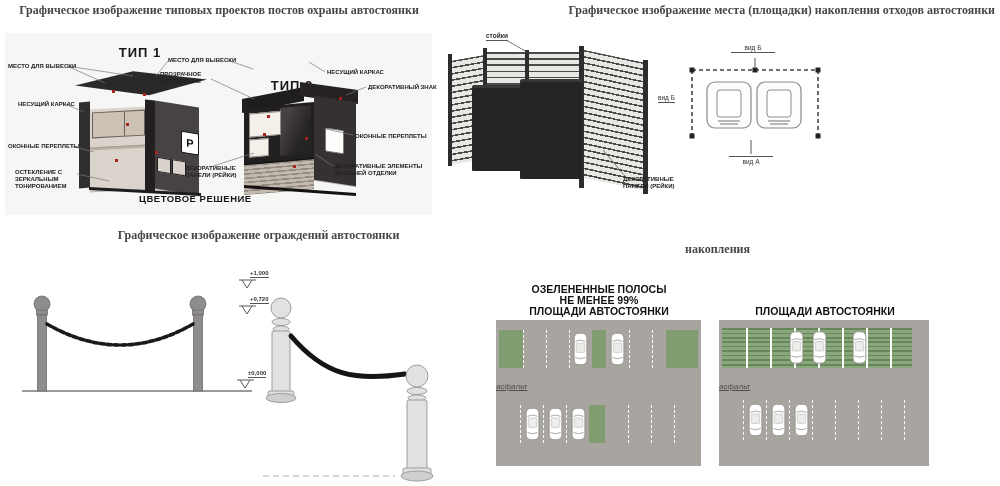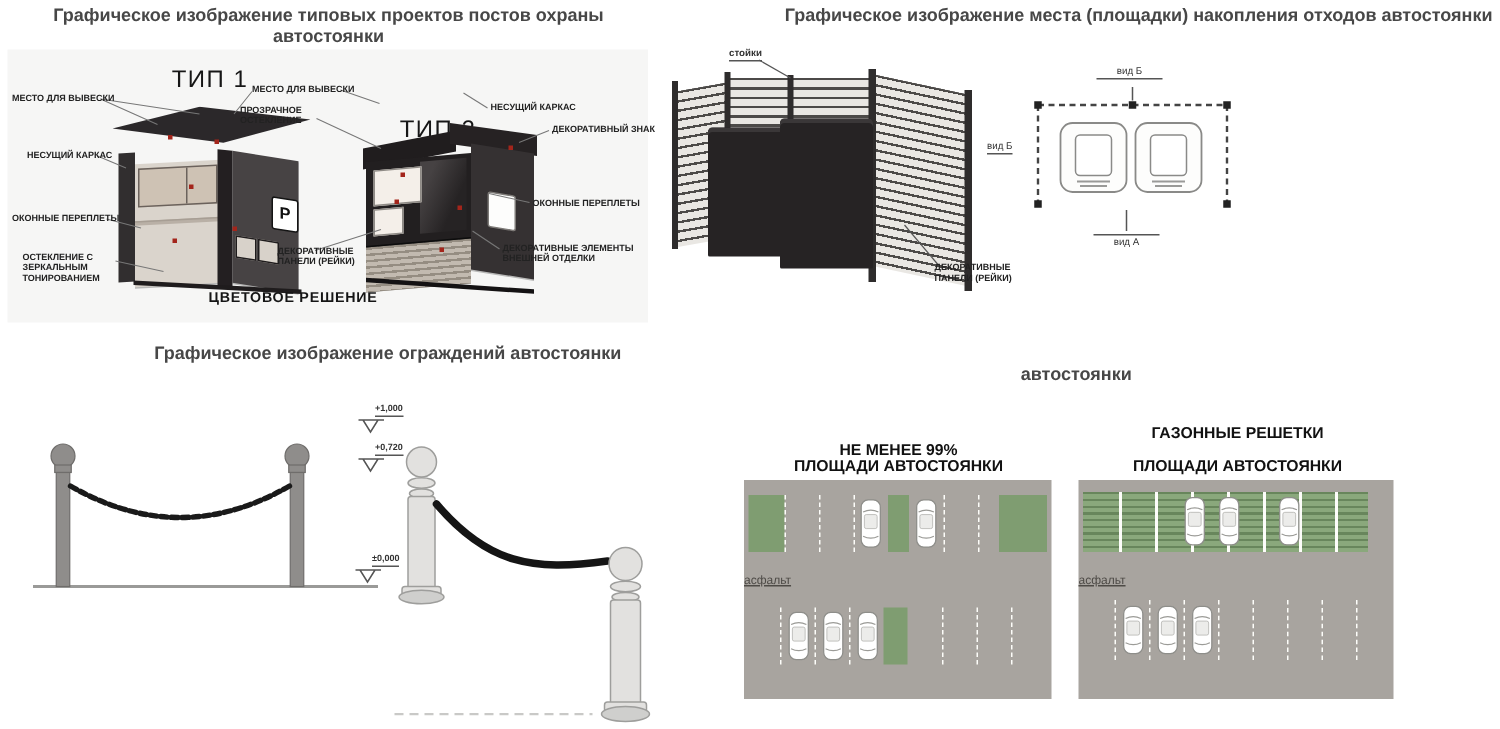--- a/index.html
+++ b/index.html
@@ -6,7 +6,7 @@
   .page{position:relative;width:1000px;height:486px;background:#ffffff;overflow:hidden;
         font-family:"Liberation Sans",sans-serif;color:#1c1c1c;}
   .abs{position:absolute;}
-  .cap{font-size:12px;font-weight:bold;color:#474747;text-align:center;margin:0;}
+  .cap{font-size:12px;font-weight:bold;color:#474747;text-align:center;margin:0;font-family:Liberation Serif, serif;}
   .panel{background:#f6f6f5;}
   .typelbl{font-size:16px;font-weight:normal;letter-spacing:1px;color:#161616;text-align:center;}
   .callout{font-size:6px;font-weight:bold;color:#222;line-height:7px;z-index:30;}

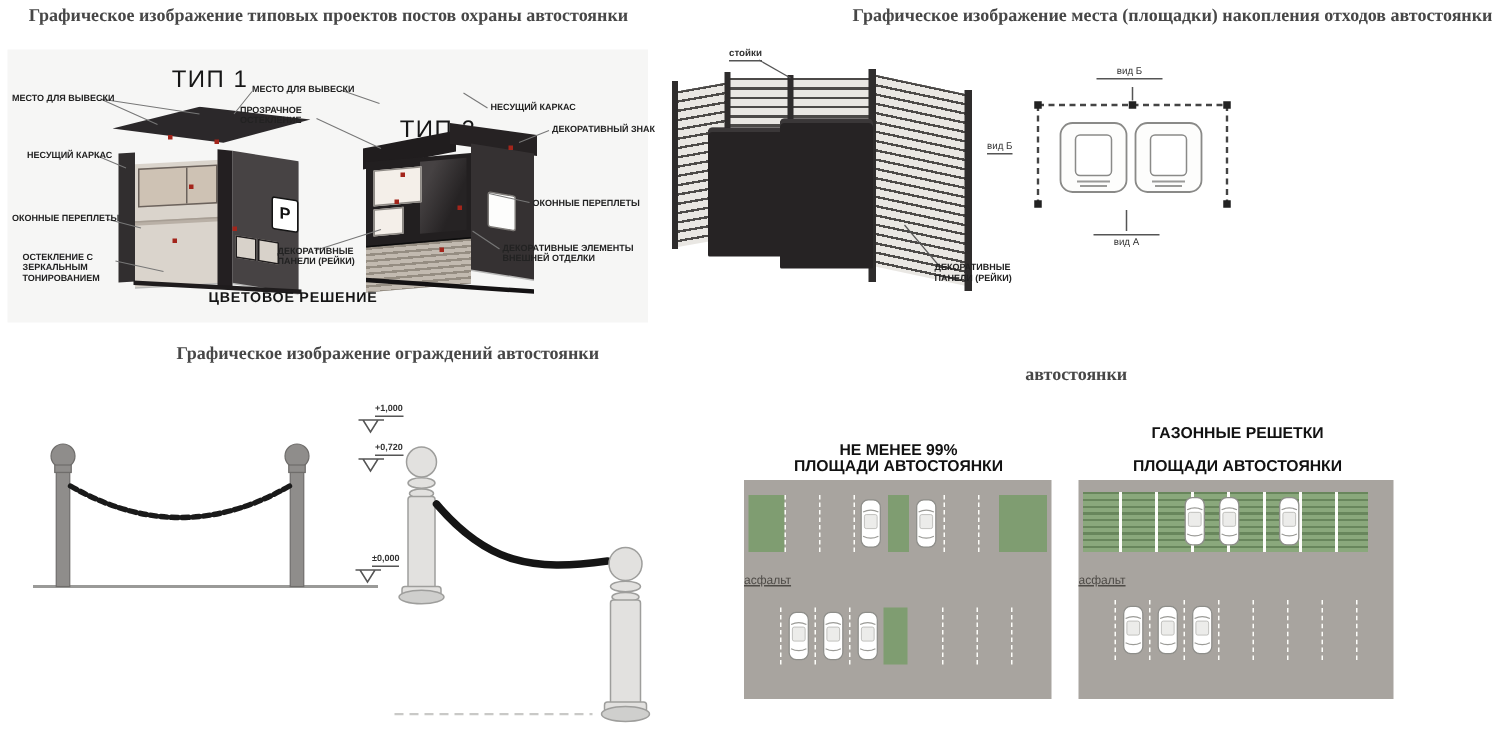--- a/index.html
+++ b/index.html
@@ -8,7 +8,7 @@
   .abs{position:absolute;}
   .cap{font-size:12px;font-weight:bold;color:#474747;text-align:center;margin:0;font-family:Liberation Serif, serif;}
   .panel{background:#f6f6f5;}
-  .typelbl{font-size:16px;font-weight:normal;letter-spacing:1px;color:#161616;text-align:center;}
+  .typelbl{font-size:13px;font-weight:bold;letter-spacing:1px;color:#161616;text-align:center;}
   .callout{font-size:6px;font-weight:bold;color:#222;line-height:7px;z-index:30;}
   .colorsol{font-size:9.5px;font-weight:bold;letter-spacing:.5px;color:#151515;}
   .leaders{z-index:20;pointer-events:none;}

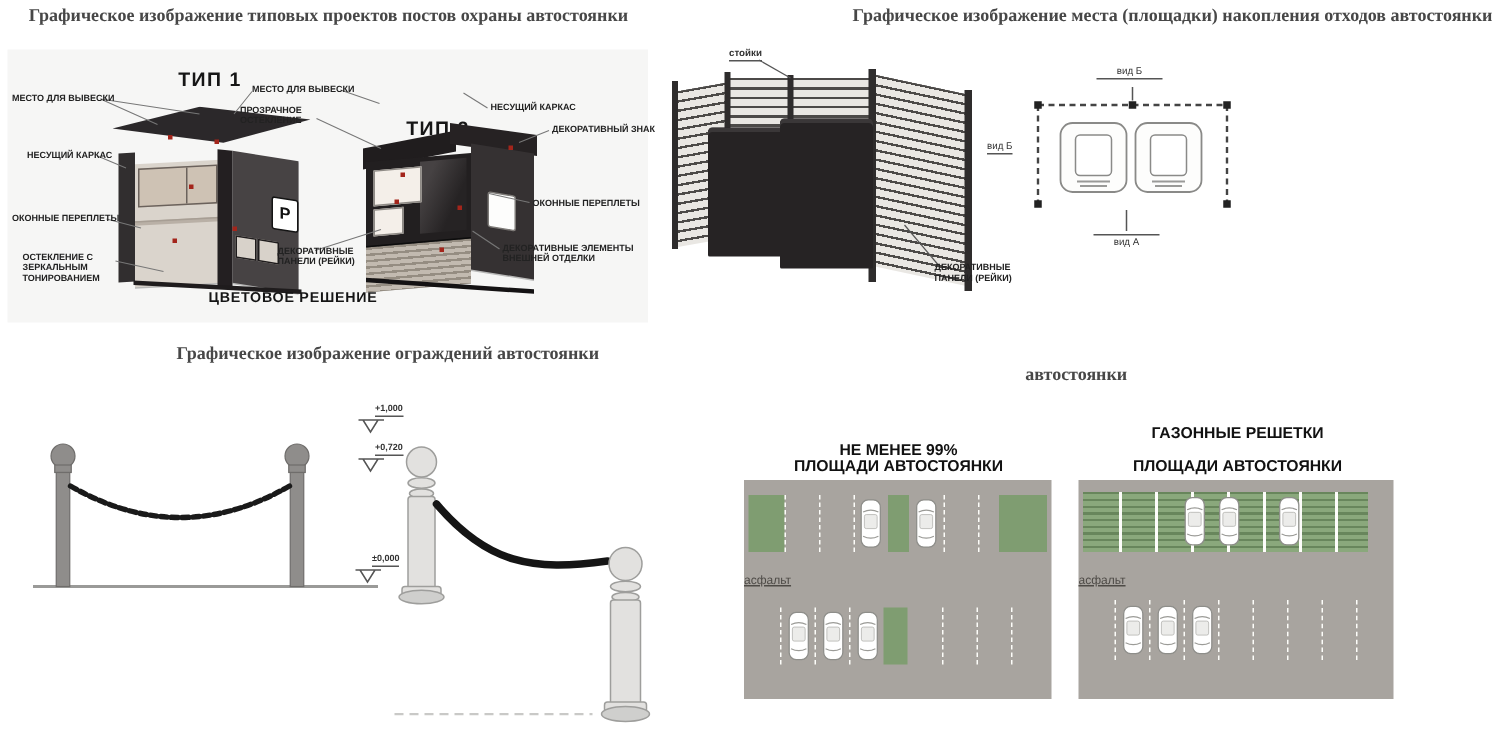--- a/index.html
+++ b/index.html
@@ -239,7 +239,7 @@
   </div>
 
   <div class="abs" style="left:440px;top:222px;width:560px;height:264px;">
-    <div class="cap abs" style="left:0;top:20px;width:555px;">автостоянки</div>
+    <div class="cap abs" style="left:0;top:20px;width:555px;">накопления</div>
 
     <div class="abs" style="left:55px;top:62px;width:208px;height:182px;">
       <div class="pk-head abs" style="left:0;top:11px;width:208px;">НЕ МЕНЕЕ 99%</div>

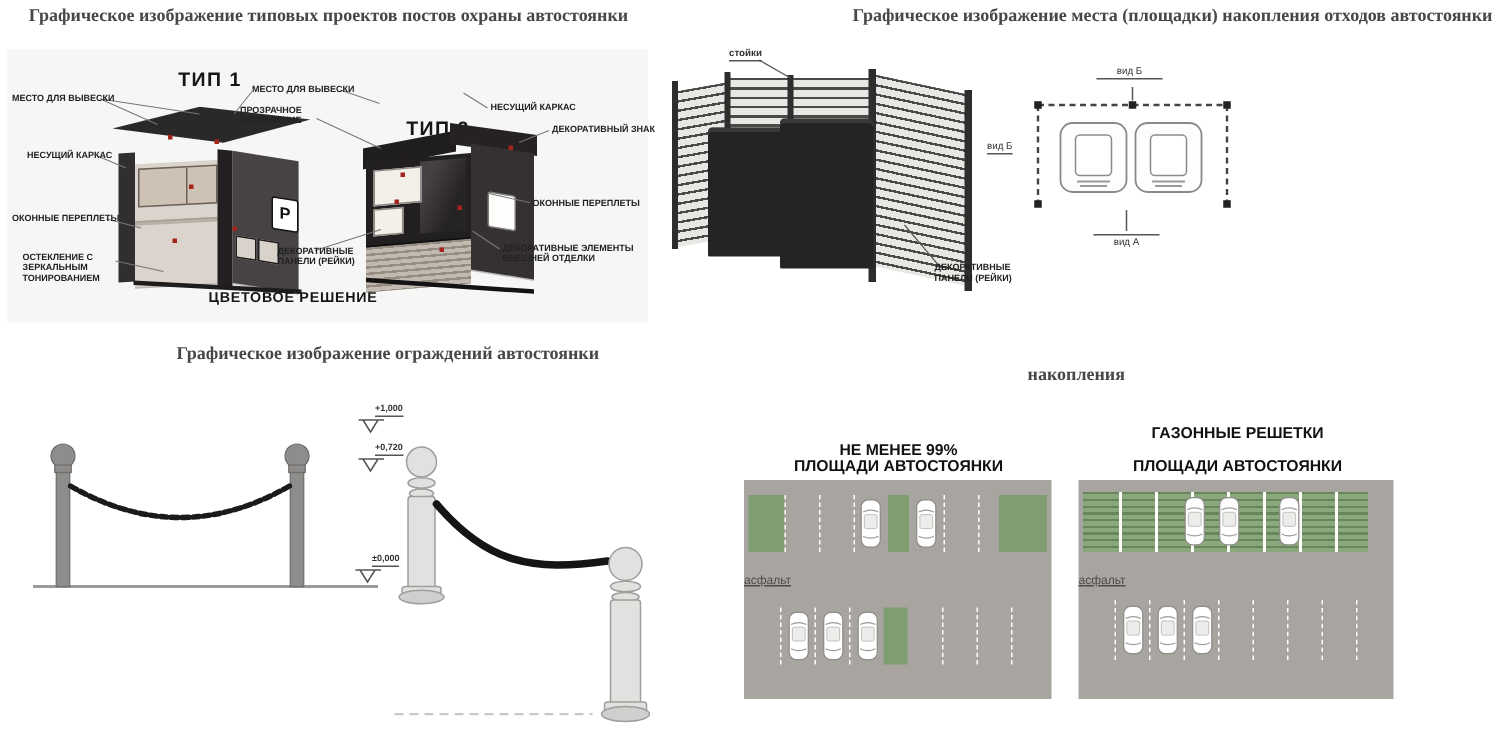--- a/index.html
+++ b/index.html
@@ -242,6 +242,7 @@
     <div class="cap abs" style="left:0;top:20px;width:555px;">накопления</div>
 
     <div class="abs" style="left:55px;top:62px;width:208px;height:182px;">
+      <div class="pk-head abs" style="left:0;top:0;width:208px;">ОЗЕЛЕНЕННЫЕ ПОЛОСЫ</div>
       <div class="pk-head abs" style="left:0;top:11px;width:208px;">НЕ МЕНЕЕ 99%</div>
       <div class="pk-head abs" style="left:0;top:22px;width:208px;">ПЛОЩАДИ АВТОСТОЯНКИ</div>
 

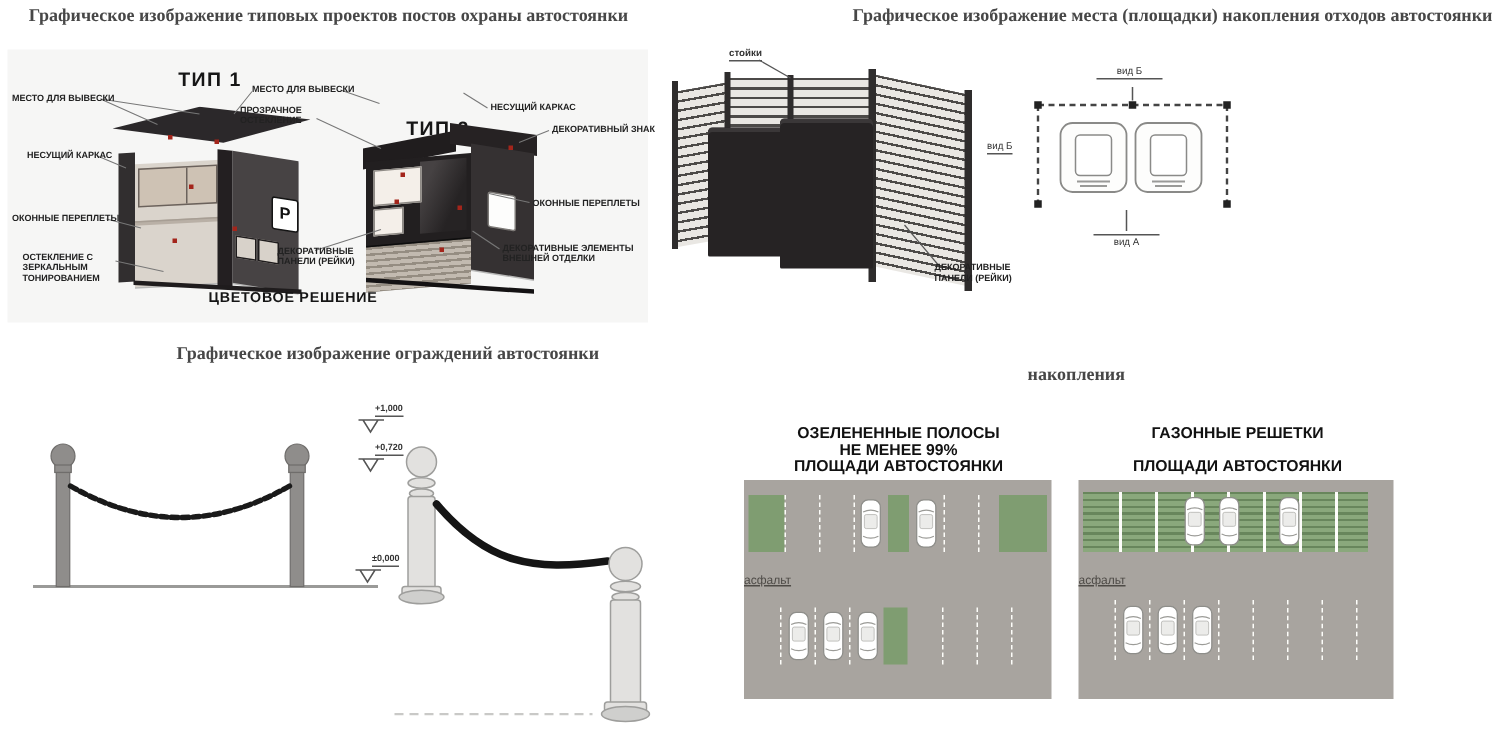--- a/index.html
+++ b/index.html
@@ -300,7 +300,6 @@
     </div>
 
     <div class="abs" style="left:278px;top:62px;width:214px;height:182px;">
-      <div class="pk-head abs" style="left:0;top:0;width:214px;">ГАЗОННЫЕ РЕШЕТКИ</div>
       <div class="pk-head abs" style="left:0;top:11px;width:214px;margin-top:43px;">НЕ МЕНЕЕ 30%</div>
       <div class="pk-head abs" style="left:0;top:22px;width:214px;">ПЛОЩАДИ АВТОСТОЯНКИ</div>
 

